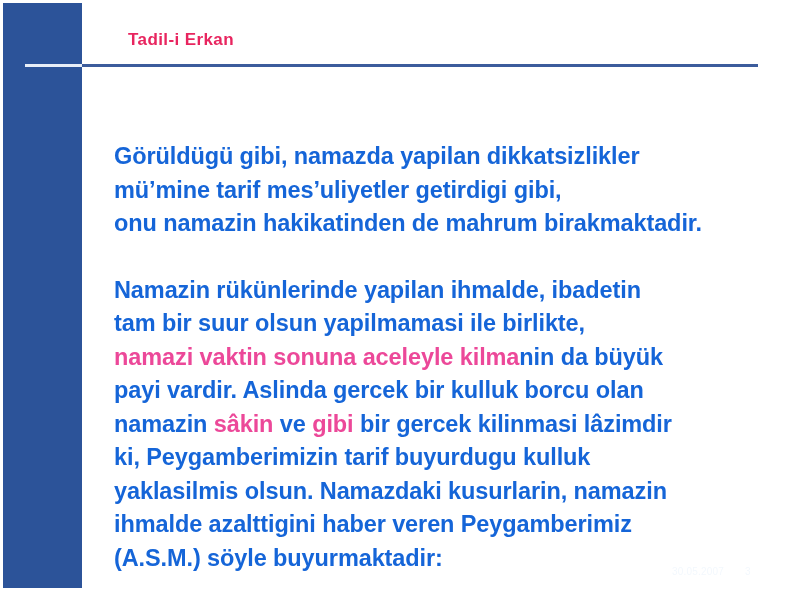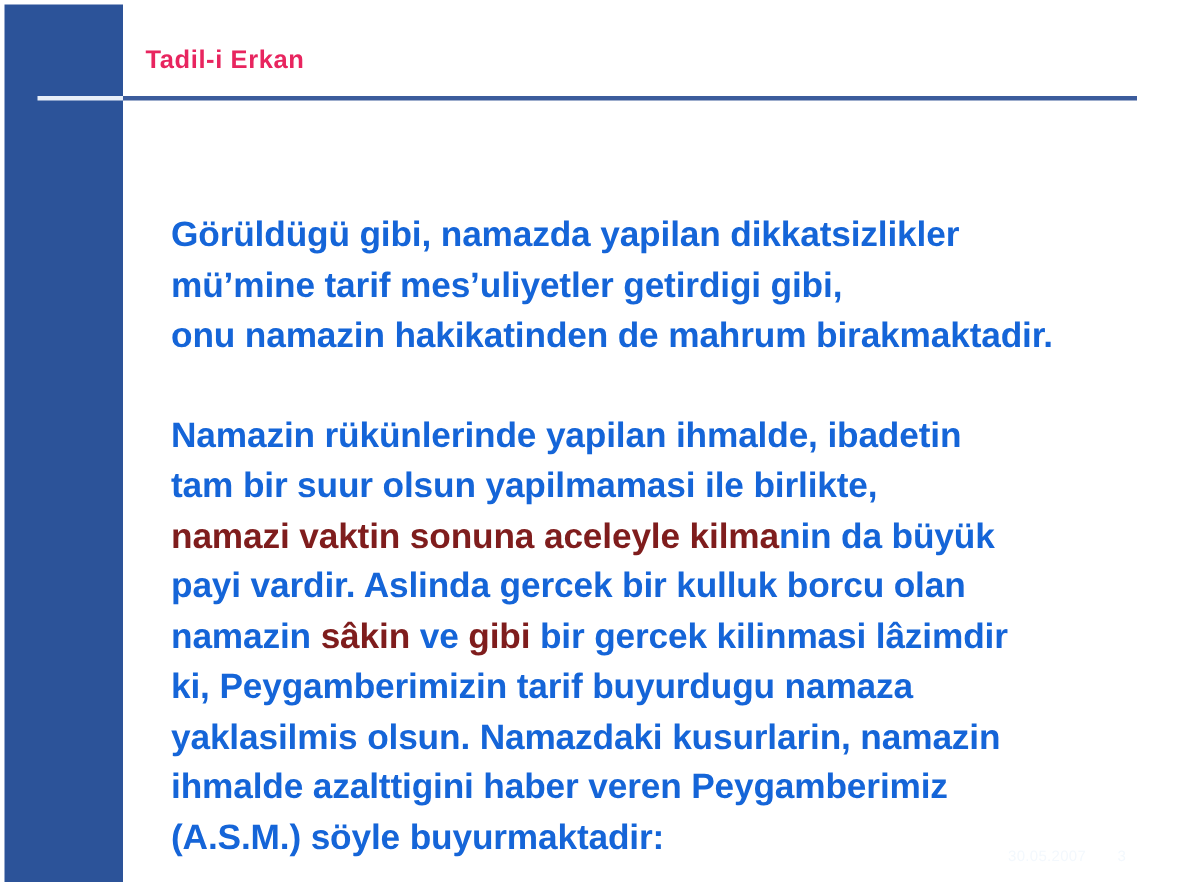--- a/index.html
+++ b/index.html
@@ -52,7 +52,7 @@
   
   #slide-title {
     position: absolute;
-    left: 97px;
+    left: 128px;
     top: 30px;
     font-size: 17px;
     font-weight: bold;

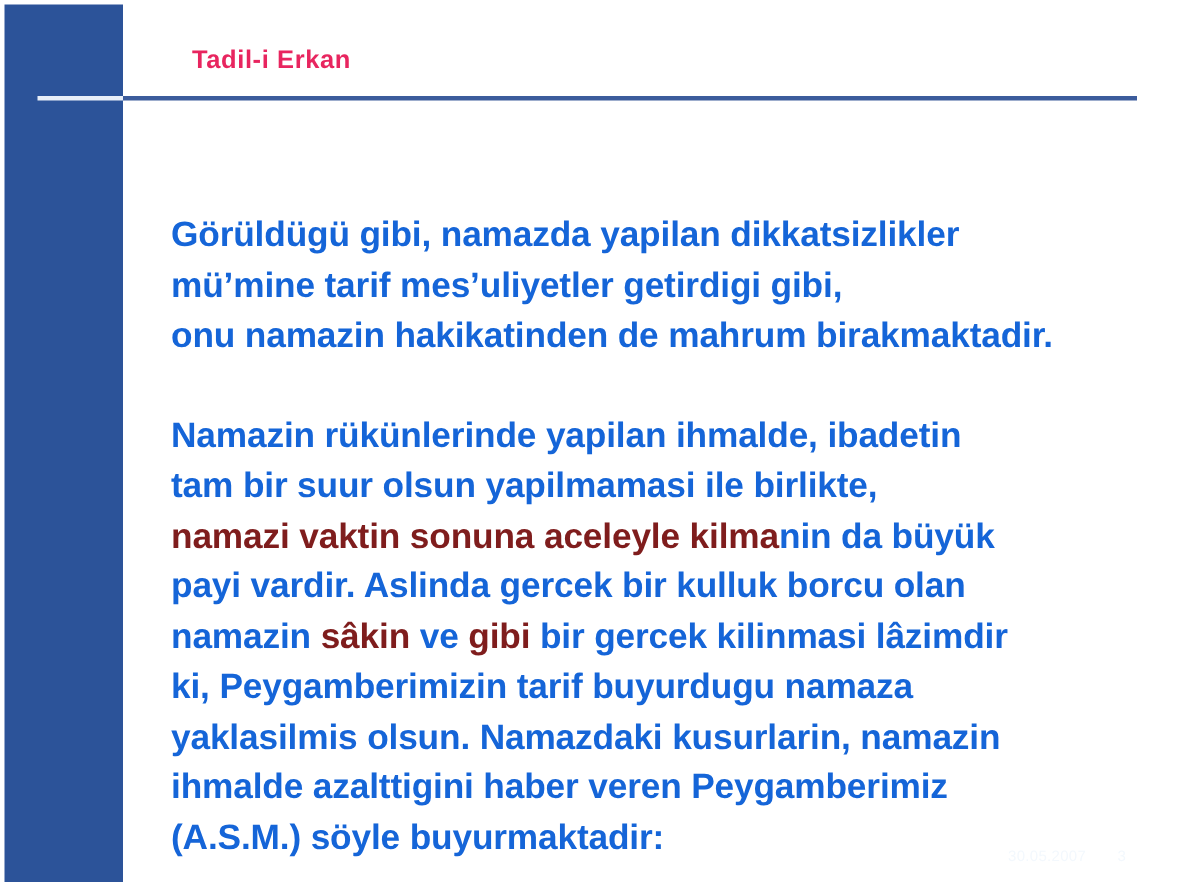--- a/index.html
+++ b/index.html
@@ -84,7 +84,7 @@
     white-space: nowrap;
   }
   .hl {
-    color: #7f1d1d;
+    color: #ec4899;
   }
 
   

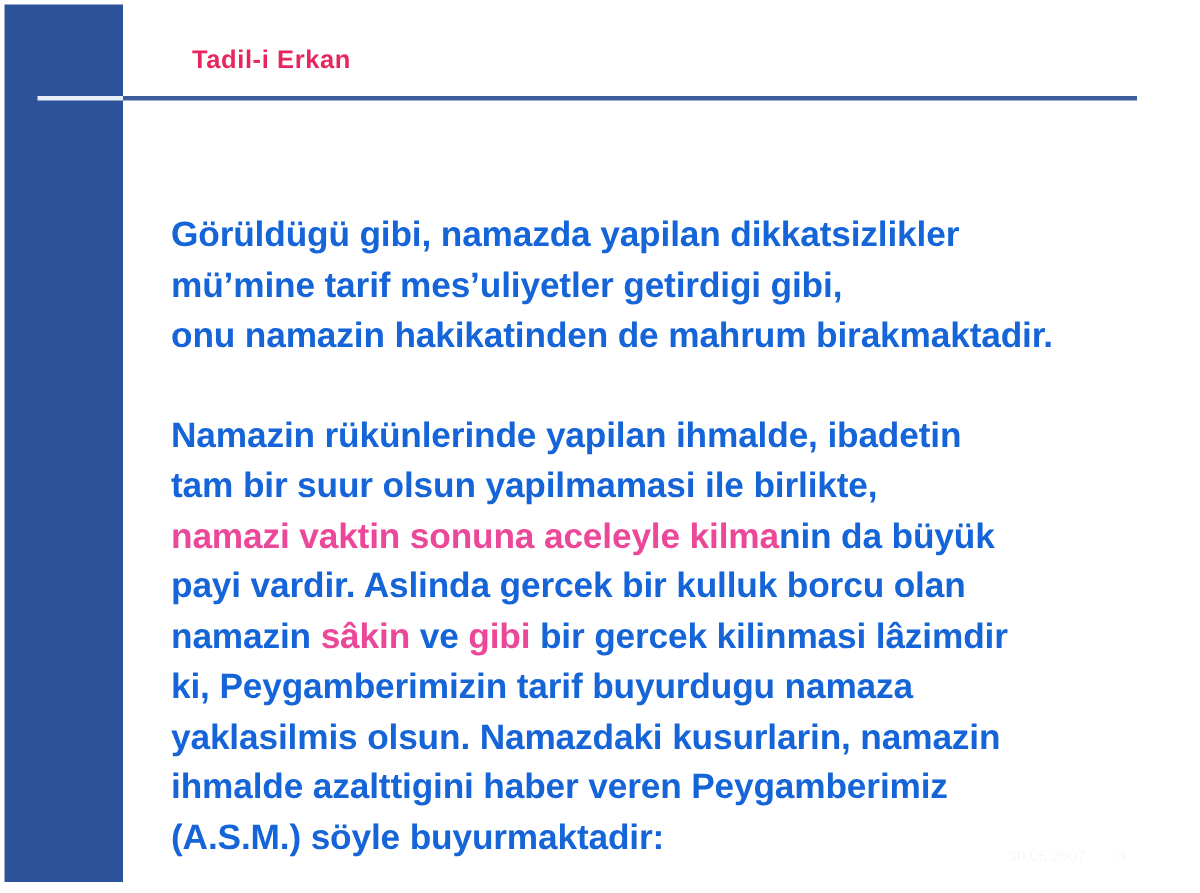--- a/index.html
+++ b/index.html
@@ -128,7 +128,7 @@
         <span class="line"><span class="hl">namazi vaktin sonuna aceleyle kilma</span><span>nin da büyük</span></span>
         <span class="line"><span>payi vardir. Aslinda gercek bir kulluk borcu olan</span></span>
         <span class="line"><span>namazin </span><span class="hl">sâkin</span><span> ve </span><span class="hl">gibi</span><span> bir gercek kilinmasi lâzimdir</span></span>
-        <span class="line"><span>ki, Peygamberimizin tarif buyurdugu namaza</span></span>
+        <span class="line"><span>ki, Peygamberimizin tarif buyurdugu kulluk</span></span>
         <span class="line"><span>yaklasilmis olsun. Namazdaki kusurlarin, namazin</span></span>
         <span class="line"><span>ihmalde azalttigini haber veren Peygamberimiz</span></span>
         <span class="line"><span>(A.S.M.) söyle buyurmaktadir:</span></span>

